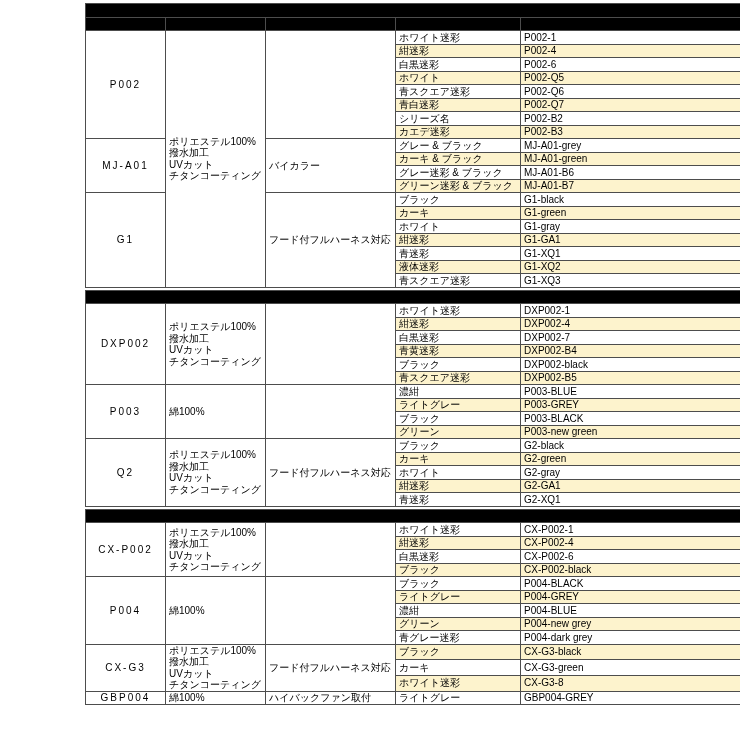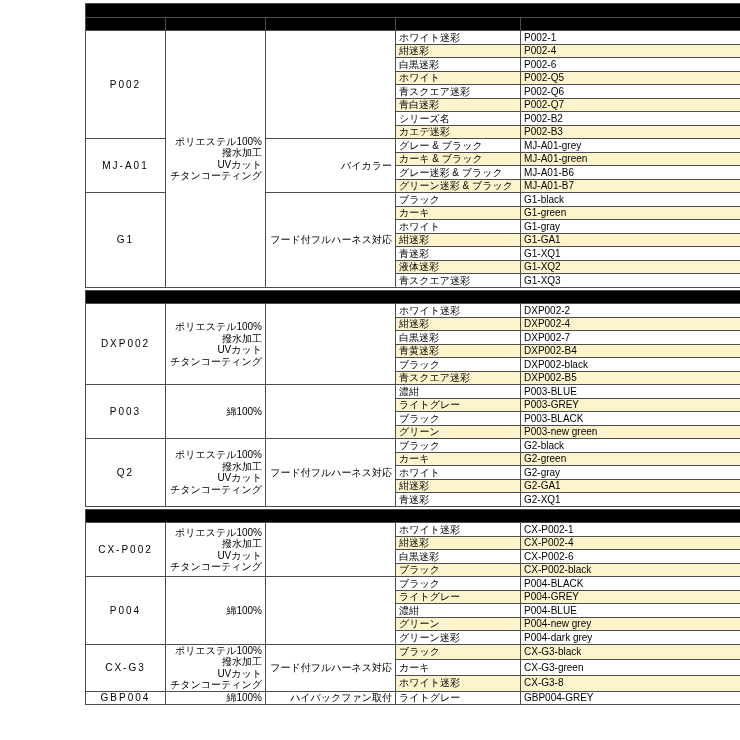--- a/index.html
+++ b/index.html
@@ -40,7 +40,7 @@
   td.colhead:last-child{text-align:left;padding-left:28px;}
   td.series{text-align:center;letter-spacing:2px;white-space:nowrap;}
   td.blend{
-    text-align:right;white-space:pre-line;line-height:1.3;
+    text-align:left;white-space:pre-line;line-height:1.3;
     font-size:10px;
   }
   td.feature{text-align:right;white-space:nowrap;font-size:10px;}

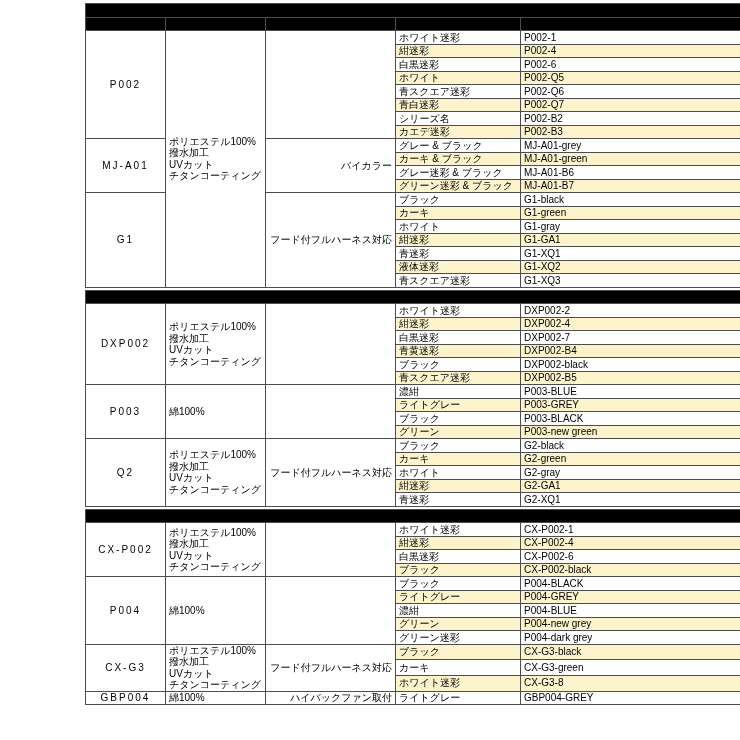--- a/index.html
+++ b/index.html
@@ -43,7 +43,7 @@
     text-align:left;white-space:pre-line;line-height:1.3;
     font-size:10px;
   }
-  td.feature{text-align:right;white-space:nowrap;font-size:10px;}
+  td.feature{text-align:left;white-space:nowrap;font-size:10px;}
   td.color-cell,td.code-cell{text-align:left;white-space:nowrap;padding-left:5px;}
   td.alt{background:var(--alt);}
 </style>

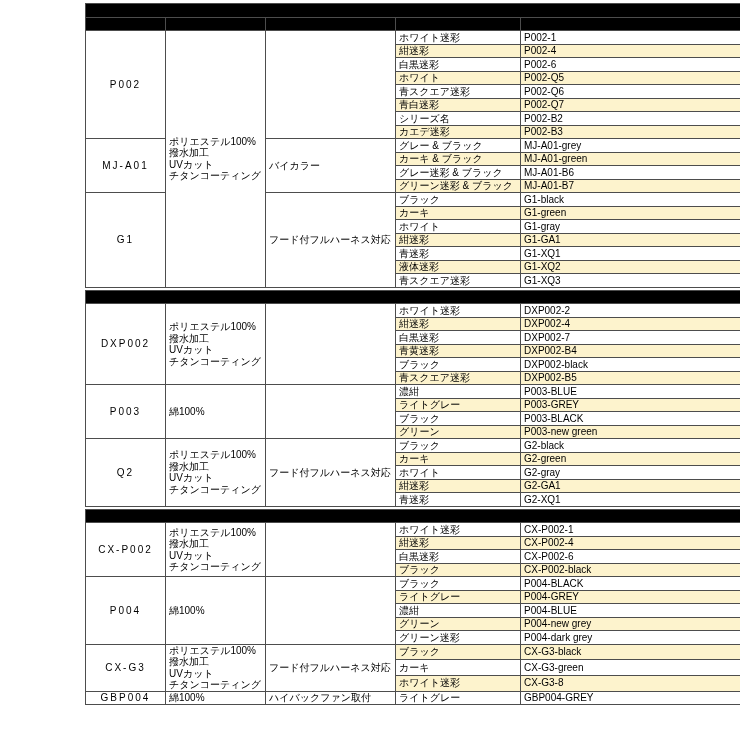--- a/index.html
+++ b/index.html
@@ -179,7 +179,7 @@
 チタンコーティング</td>
             <td class="feature" rowspan="6"></td>
             <td class="color-cell">ホワイト迷彩</td>
-            <td class="code-cell">DXP002-2</td>
+            <td class="code-cell">DXP002-1</td>
           </tr>
           <tr>
             <td class="color-cell alt">紺迷彩</td>

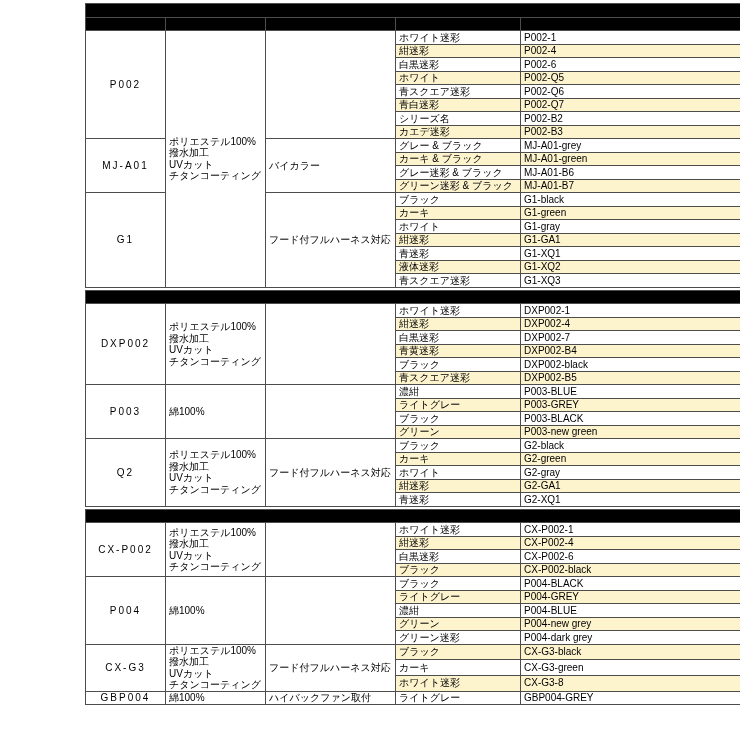--- a/index.html
+++ b/index.html
@@ -302,7 +302,7 @@
             <td class="code-cell alt">P004-new  grey</td>
           </tr>
           <tr>
-            <td class="color-cell">グリーン迷彩</td>
+            <td class="color-cell">青グレー迷彩</td>
             <td class="code-cell">P004-dark  grey</td>
           </tr>
           <tr>

